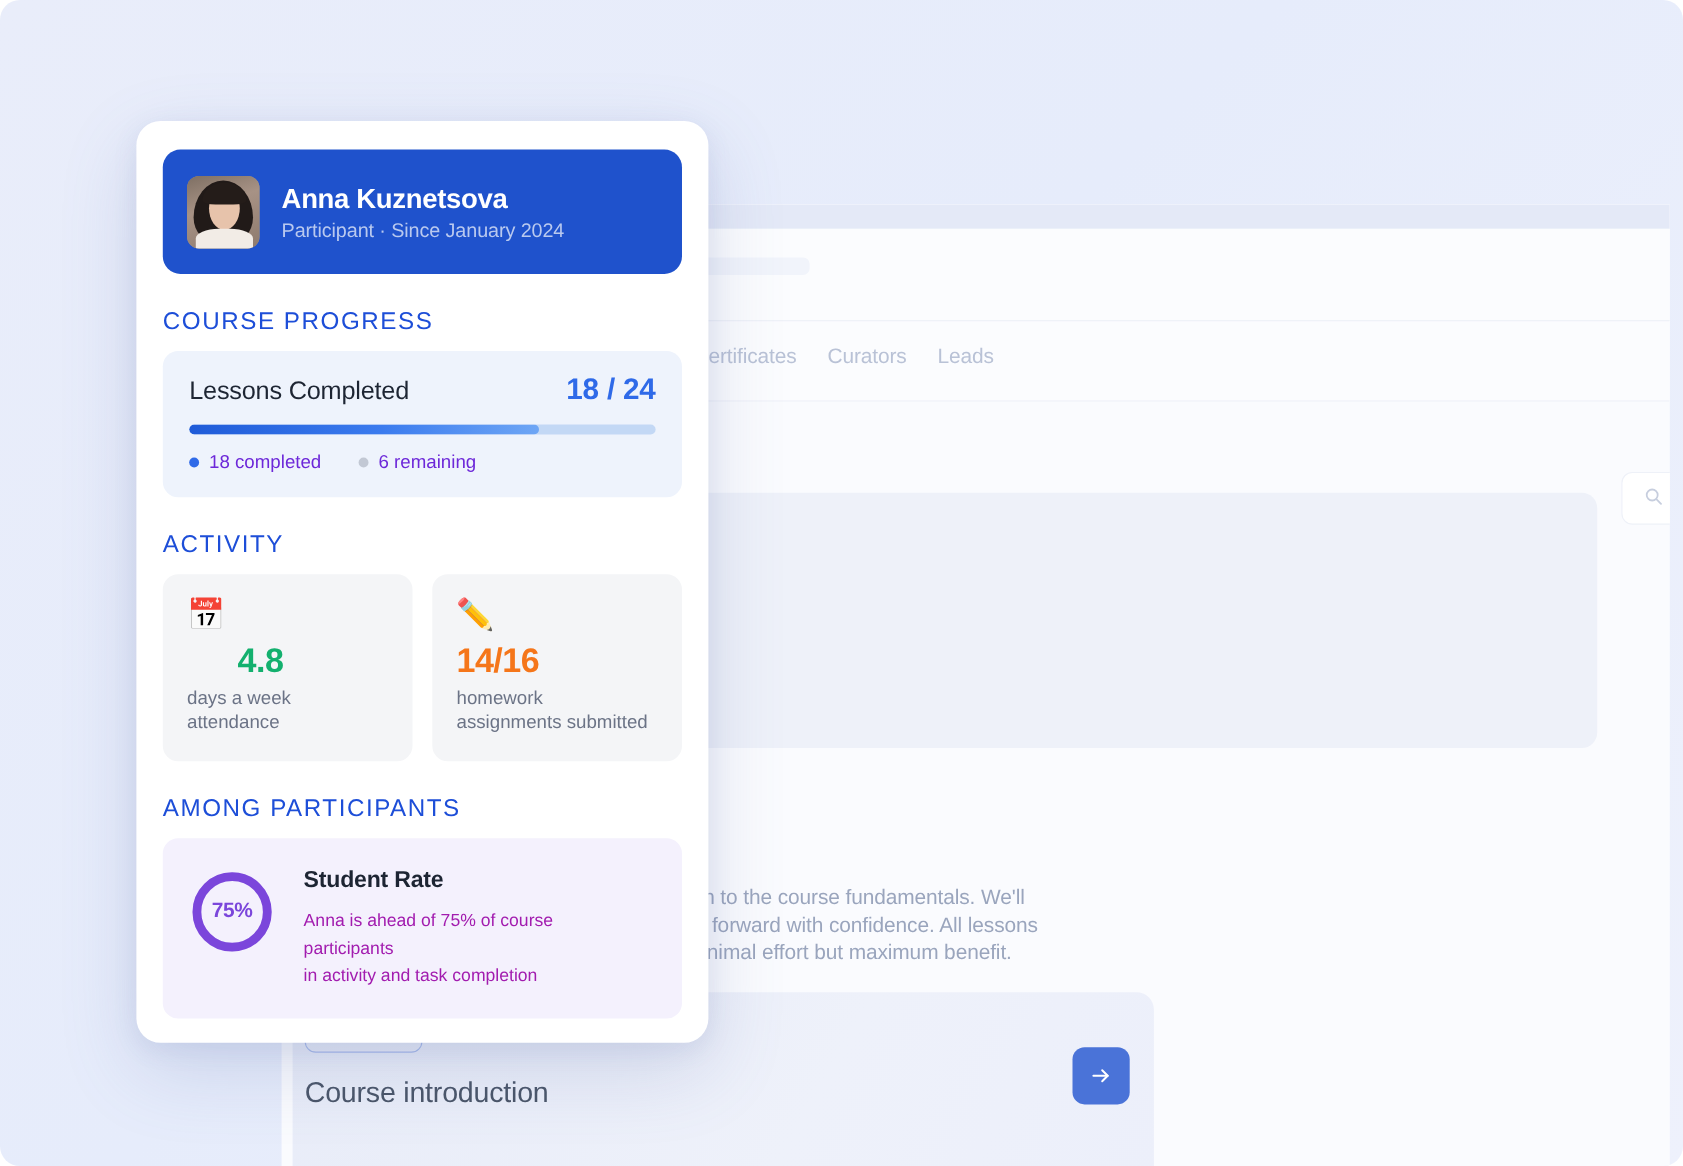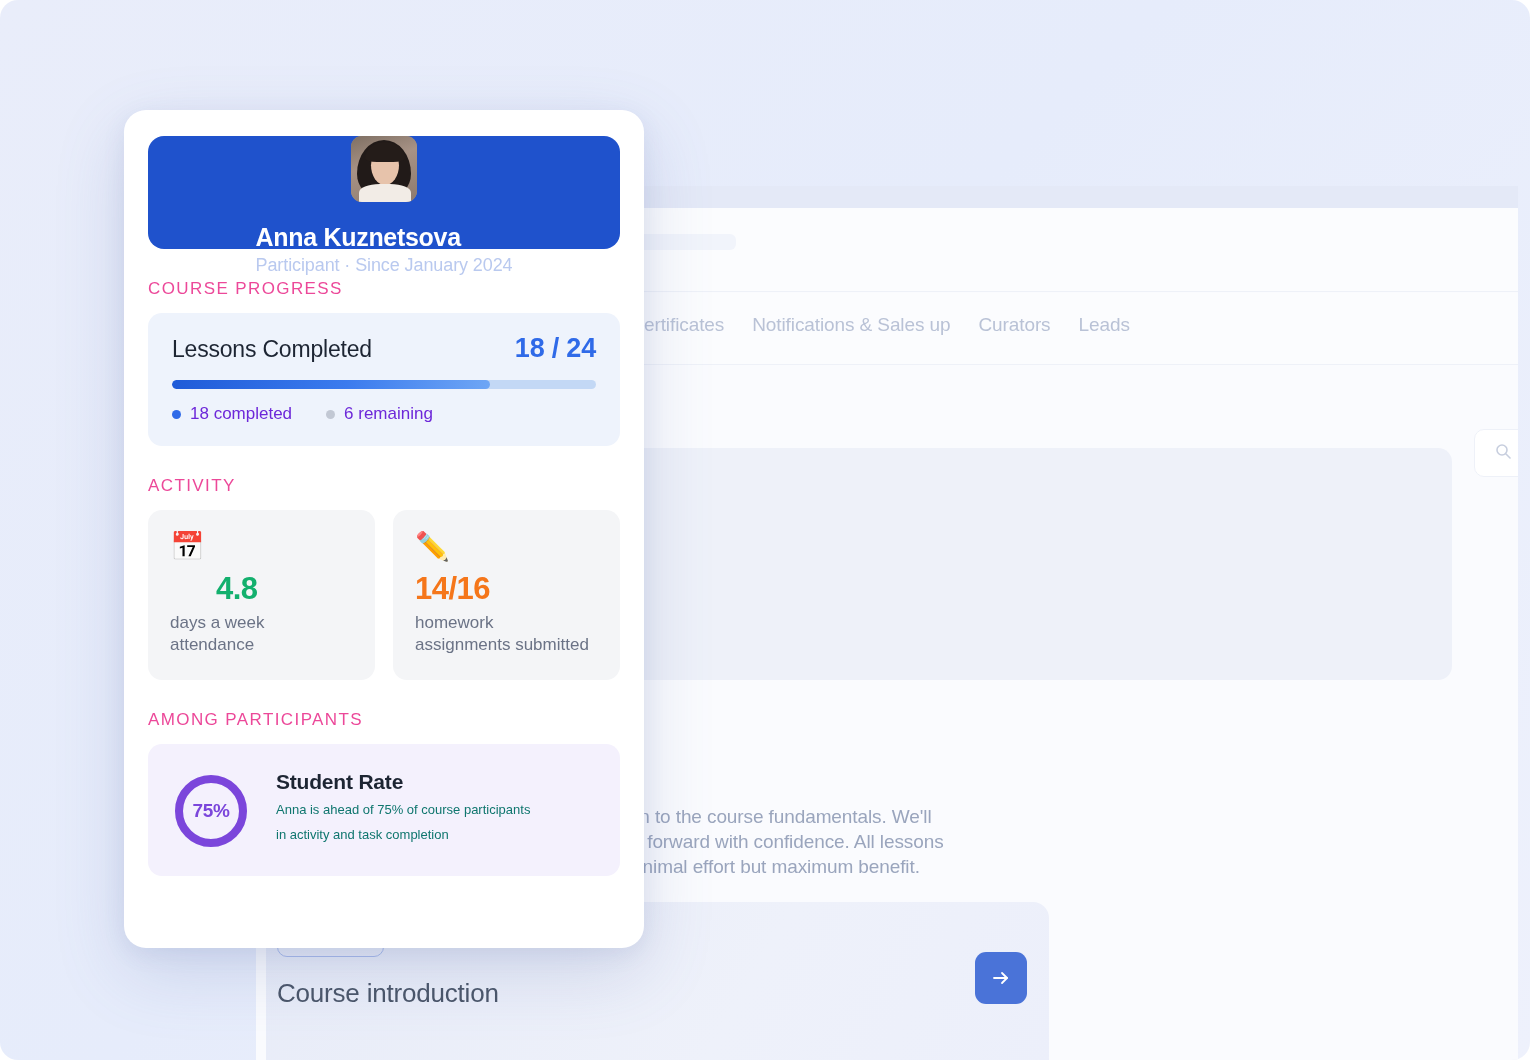--- a/index.html
+++ b/index.html
@@ -197,7 +197,6 @@
     align-items: center;
     padding: 0 22px;
     gap: 20px;
-    flex-direction: column;
   }
   .avatar {
     width: 66px;

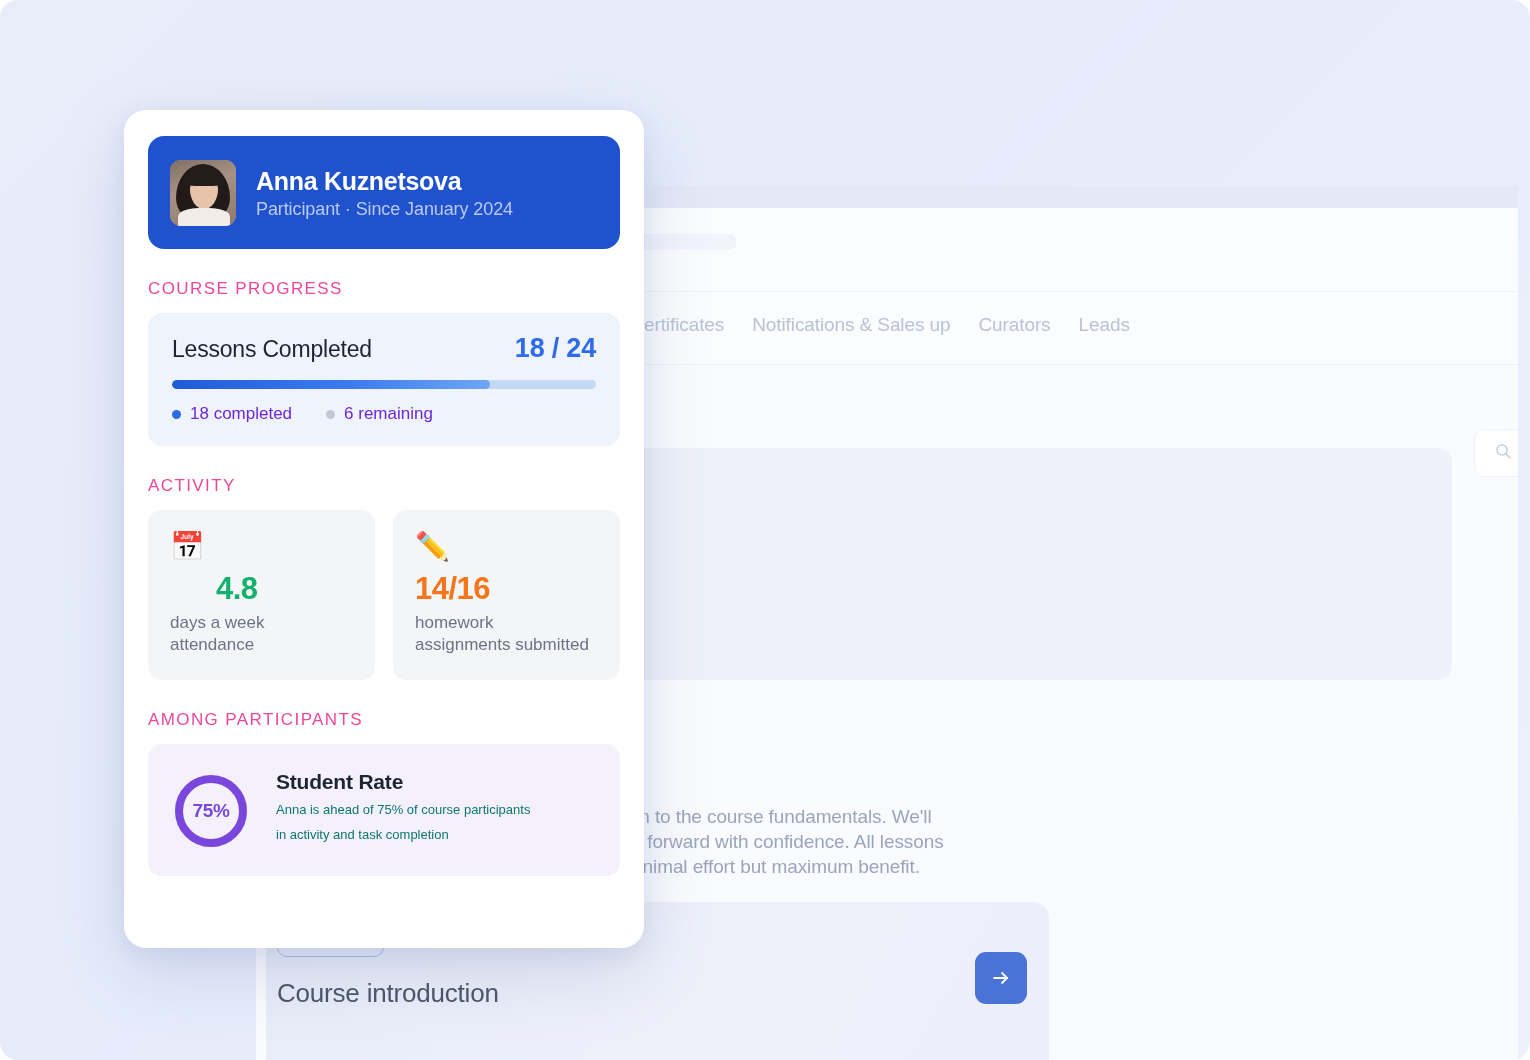--- a/index.html
+++ b/index.html
@@ -258,9 +258,9 @@
   .section-label {
     margin-top: 30px;
     margin-bottom: 14px;
-    font-size: 17px;
+    font-size: 22px;
     letter-spacing: 1.4px;
-    color: #ec4899;
+    color: #1d4ed8;
     text-transform: uppercase;
   }
 

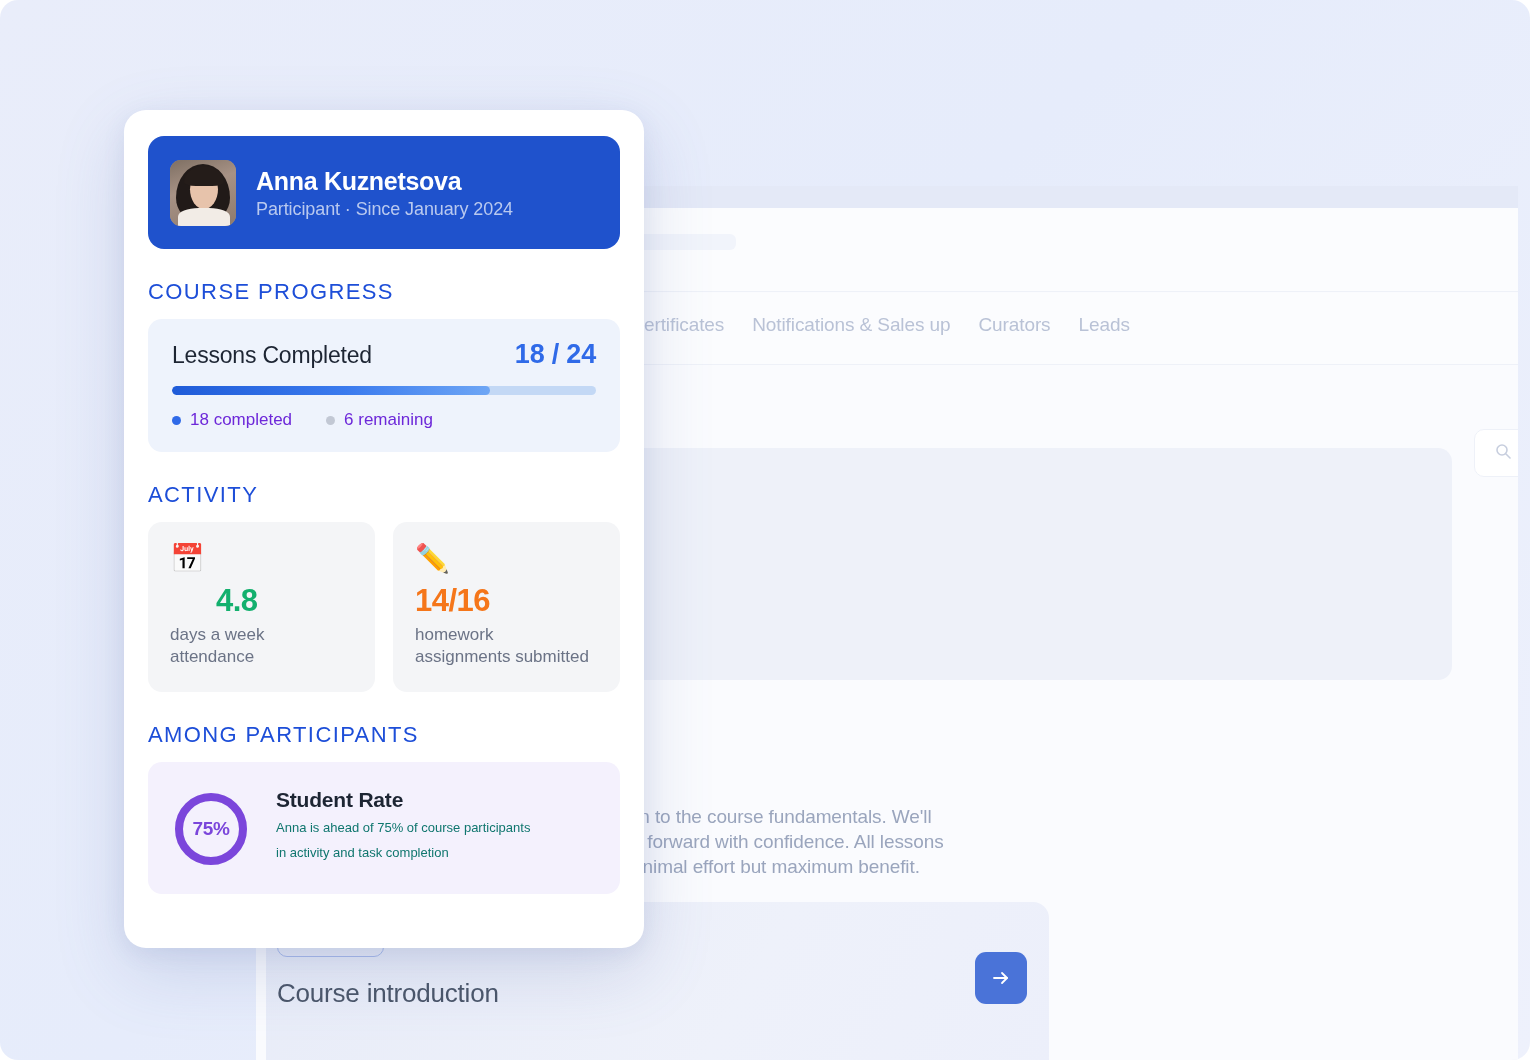--- a/index.html
+++ b/index.html
@@ -410,7 +410,6 @@
       <div class="tab">Promo codes</div>
       <div class="tab active">Student page</div>
       <div class="tab">Certificates</div>
-      <div class="tab">Notifications &amp; Sales up</div>
       <div class="tab">Curators</div>
       <div class="tab">Leads</div>
     </div>

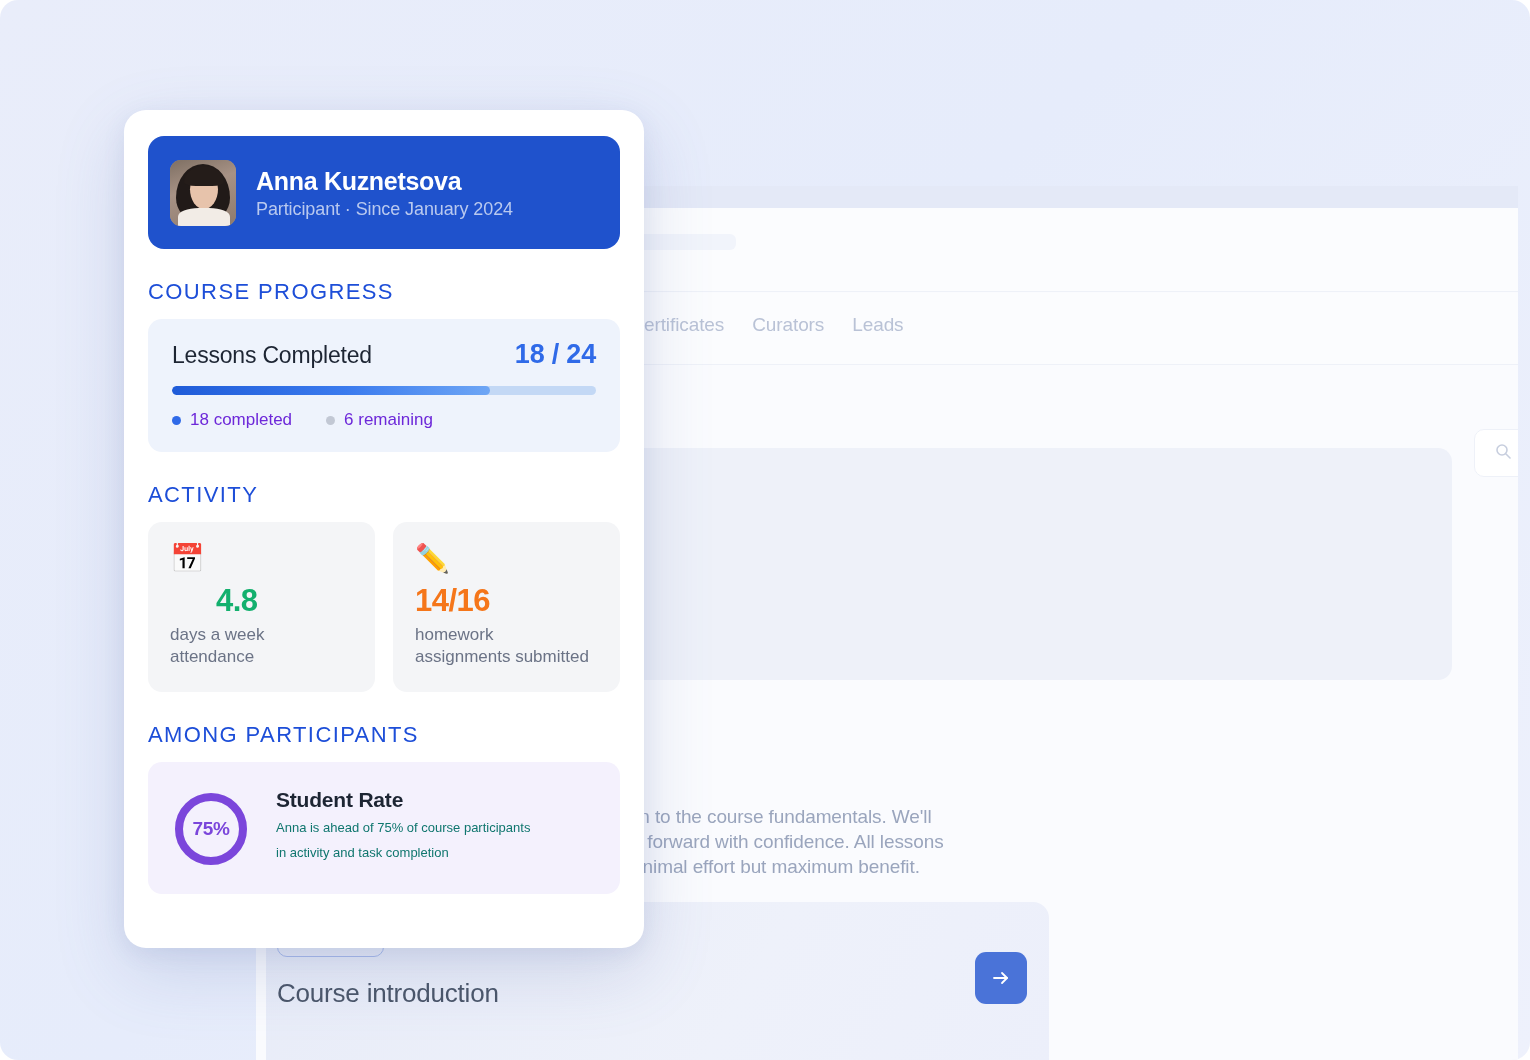--- a/index.html
+++ b/index.html
@@ -384,10 +384,10 @@
     letter-spacing: -0.2px;
   }
   .success-desc {
-    margin-top: 3px;
-    font-size: 13px;
+    margin-top: 13px;
+    font-size: 16px;
     line-height: 25px;
-    color: #0f766e;
+    color: #a21caf;
     max-width: 280px;
   }
 </style>

